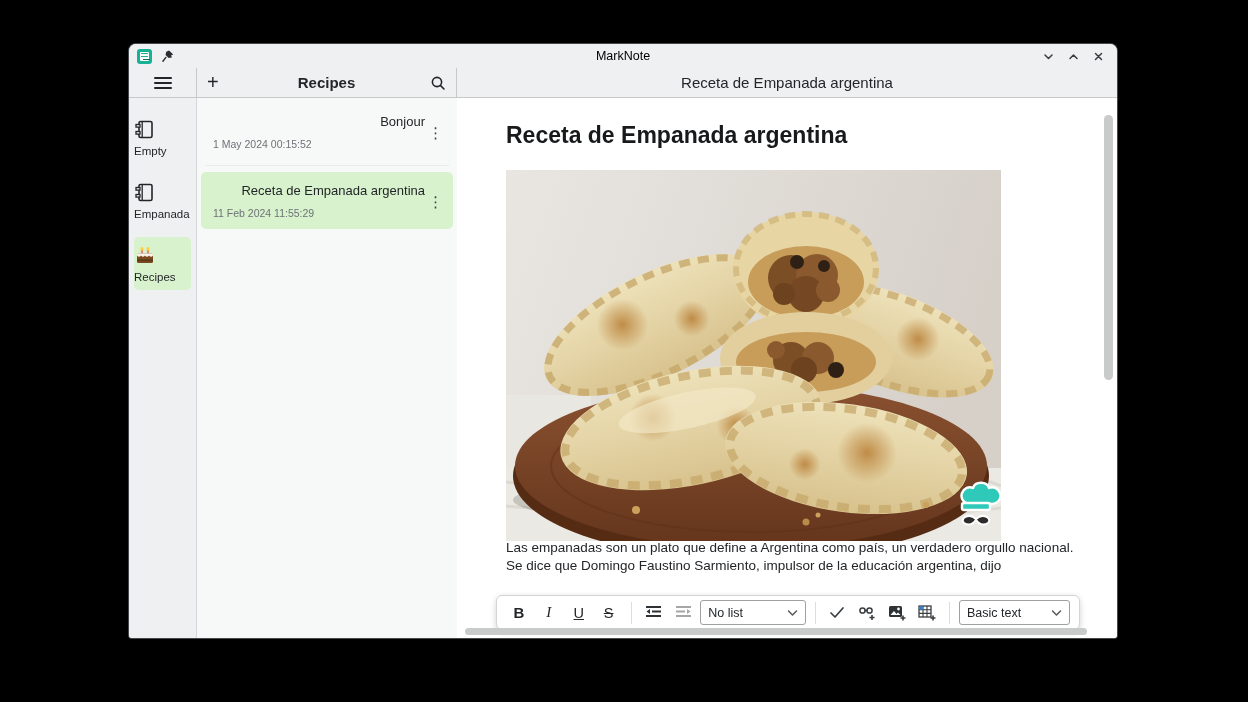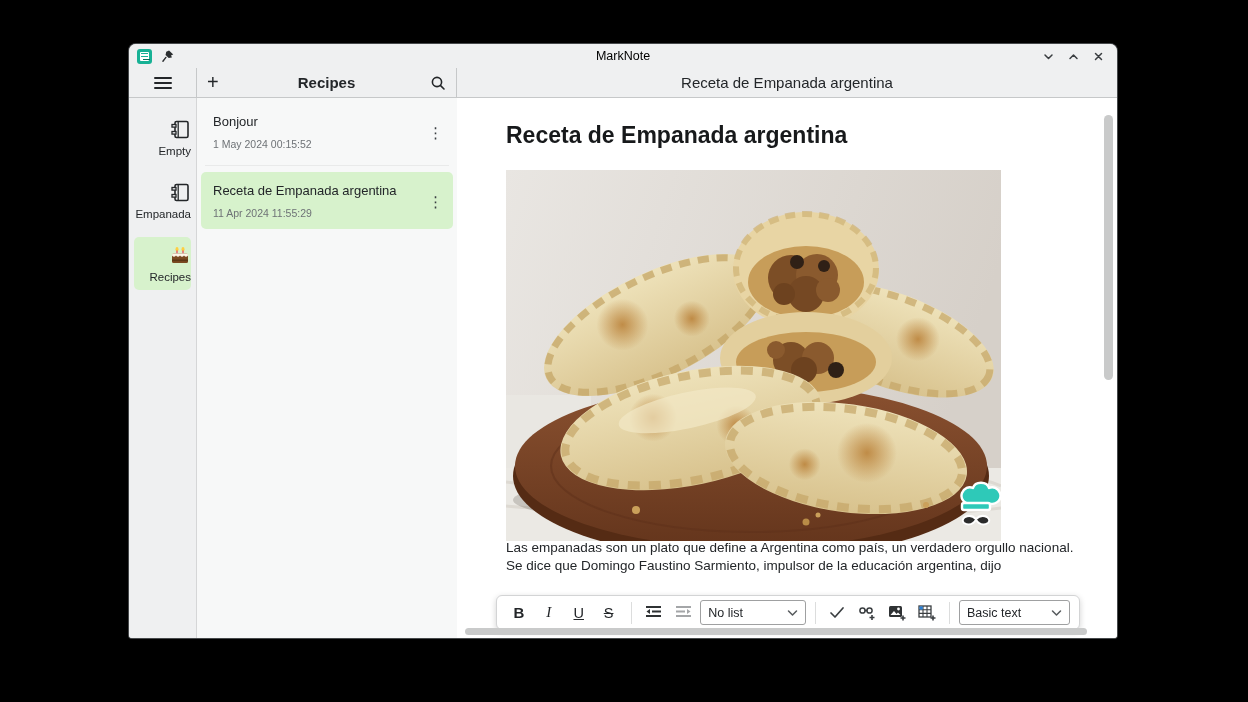--- a/index.html
+++ b/index.html
@@ -43,7 +43,7 @@
   .notelist { width:260px; flex:0 0 260px; background:#f7f8f8; padding-top:5px; }
   .note-card { margin:0 4px; padding:11px 12px 10px; position:relative; border-radius:5px; cursor:default; }
   .note-card.selected { background:#d7f2cc; }
-  .note-card .n-title { font-size:13px; color:#232629; margin-bottom:9px; padding-right:16px; white-space:nowrap; overflow:hidden; }
+  .note-card .n-title { font-size:13px; color:#232629; margin-bottom:9px; padding-right:16px; white-space:nowrap; overflow:hidden;text-align:right; }
   .note-card .n-date { font-size:10.5px; color:#6e7276; }
   .note-card .more { position:absolute; right:10px; top:50%; transform:translateY(-50%); font-size:15px; letter-spacing:0; color:#3a3e41; line-height:1; }
   .note-sep { height:1px; background:#e9eaea; margin:5px 8px 6px; }

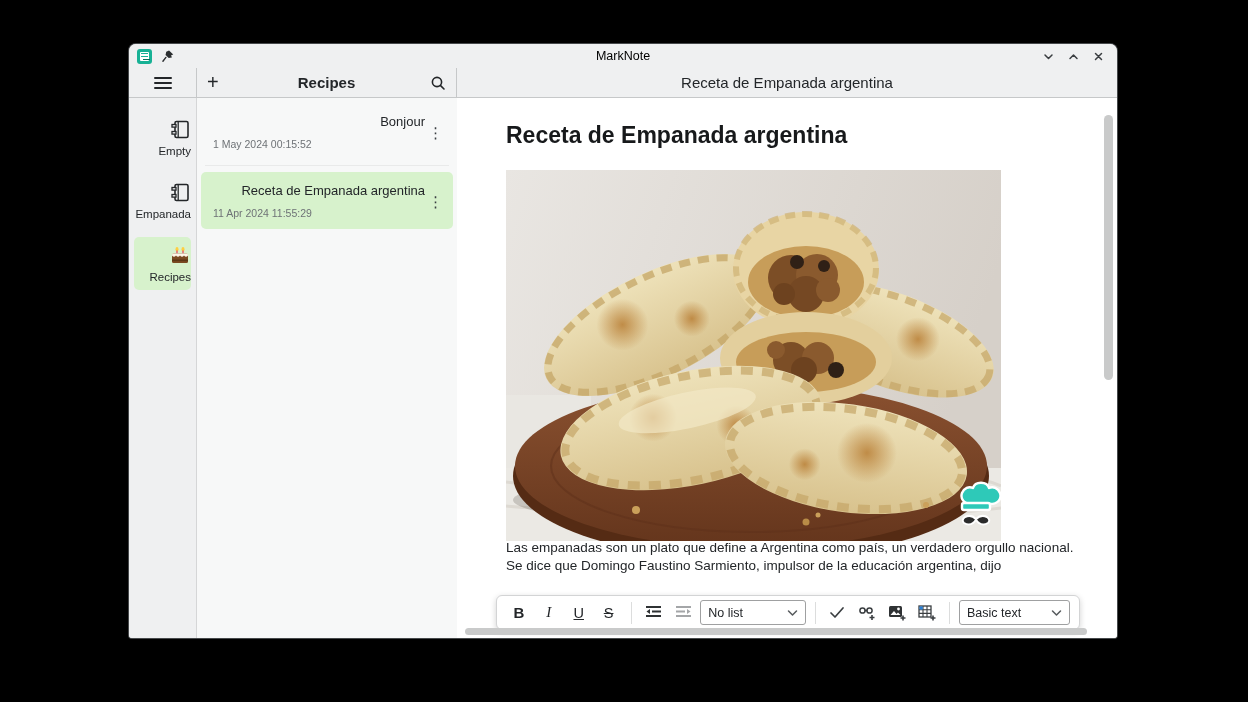--- a/index.html
+++ b/index.html
@@ -36,7 +36,7 @@
   .bodyrow { flex:1; display:flex; min-height:0; }
 
   .sidebar { width:68px; flex:0 0 68px; background:#eff0f1; border-right:1px solid #d5d6d7; padding-top:13px; }
-  .sb-item { margin:0 5px 10px; padding:8px 0 7px; display:flex; flex-direction:column; align-items:flex-end; gap:5px; border-radius:5px; cursor:default; }
+  .sb-item { margin:0 5px 10px; padding:8px 0 7px; display:flex; flex-direction:column; align-items:flex-start; gap:5px; border-radius:5px; cursor:default; }
   .sb-item.selected { background:#d7f2cc; }
   .sb-item .sb-label { font-size:11.5px; color:#232629; }
 

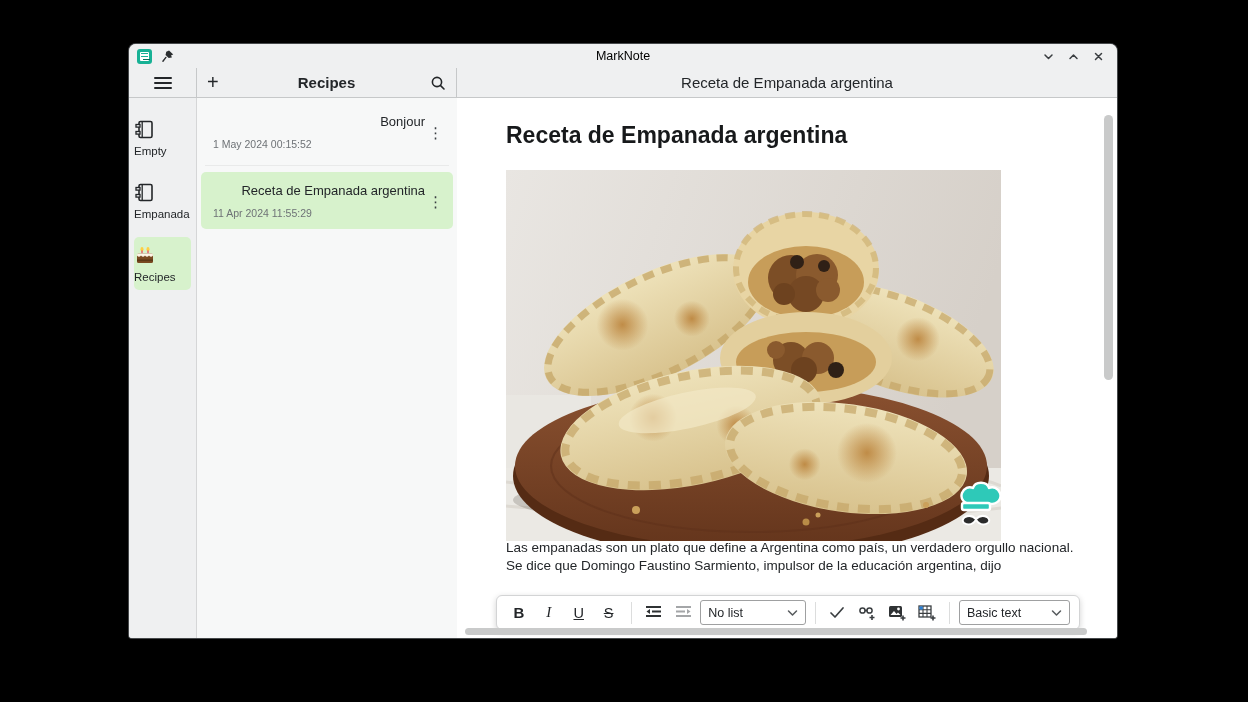--- a/index.html
+++ b/index.html
@@ -171,7 +171,7 @@
       <div class="note-sep"></div>
       <div class="note-card selected">
         <div class="n-title">Receta de Empanada argentina</div>
-        <div class="n-date">11 Apr 2024 11:55:29</div>
+        <div class="n-date">11 Feb 2024 11:55:29</div>
         <span class="more">⋮</span>
       </div>
     </div>

